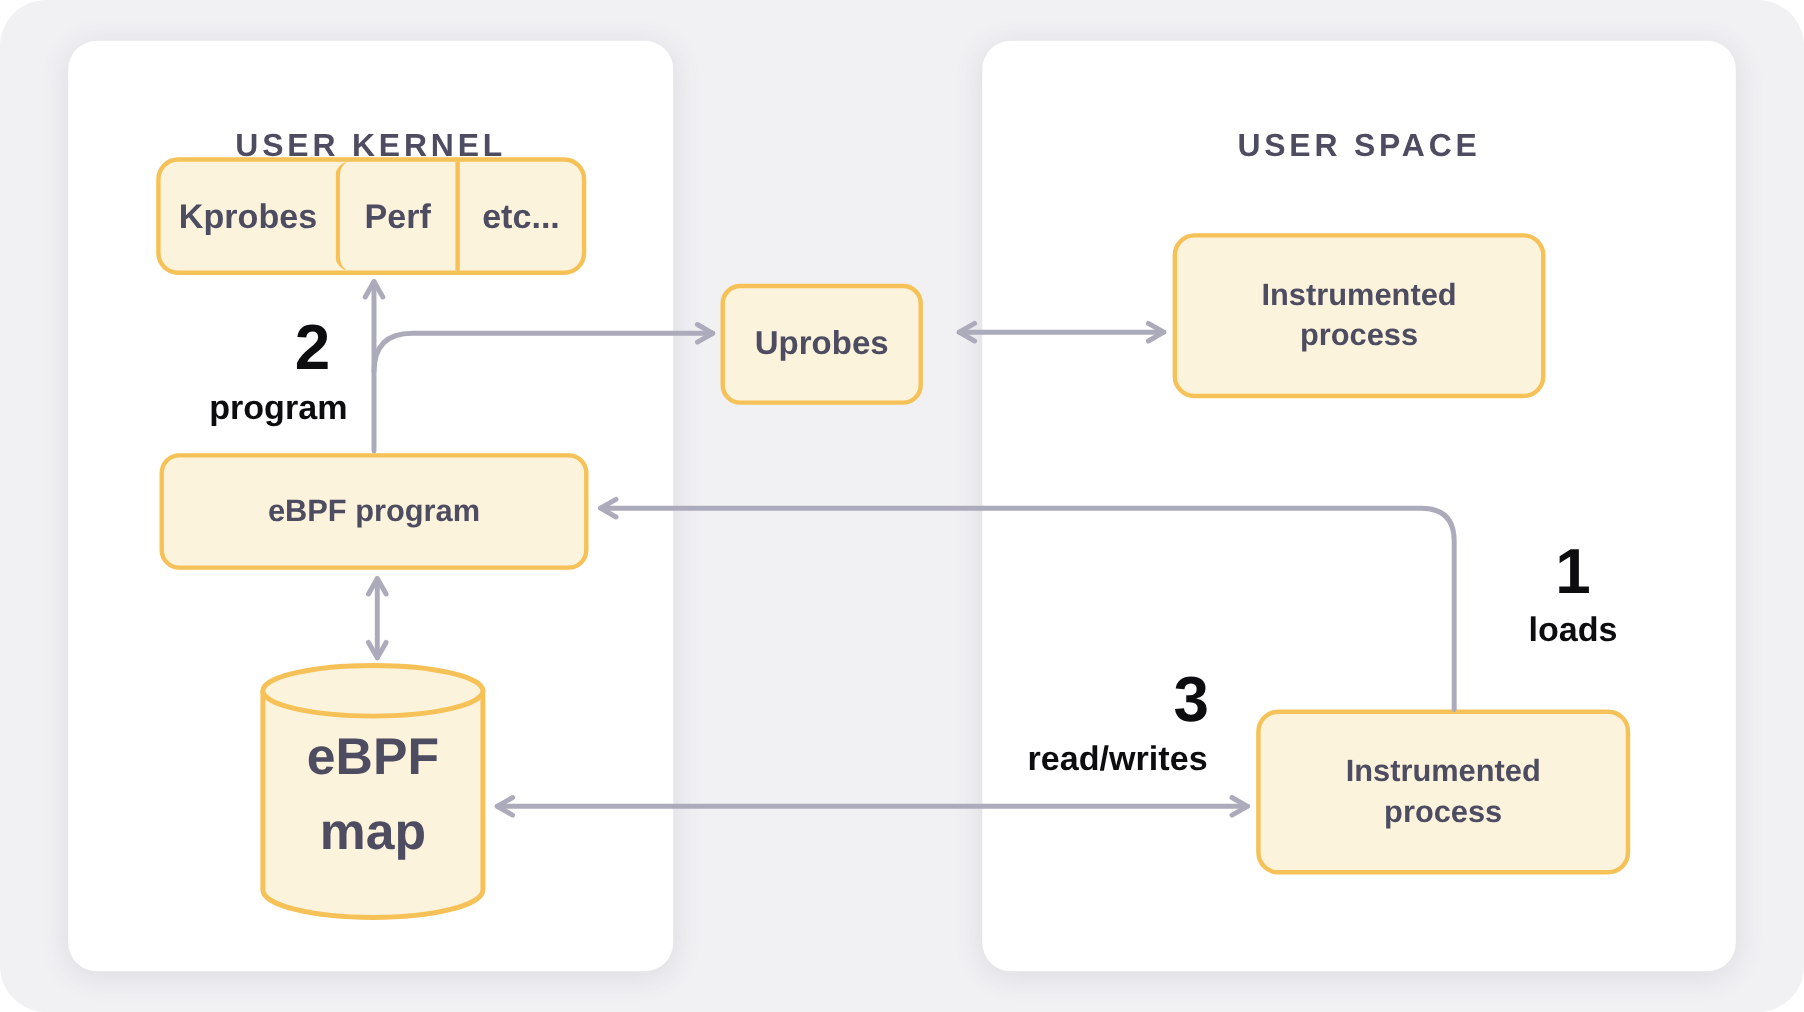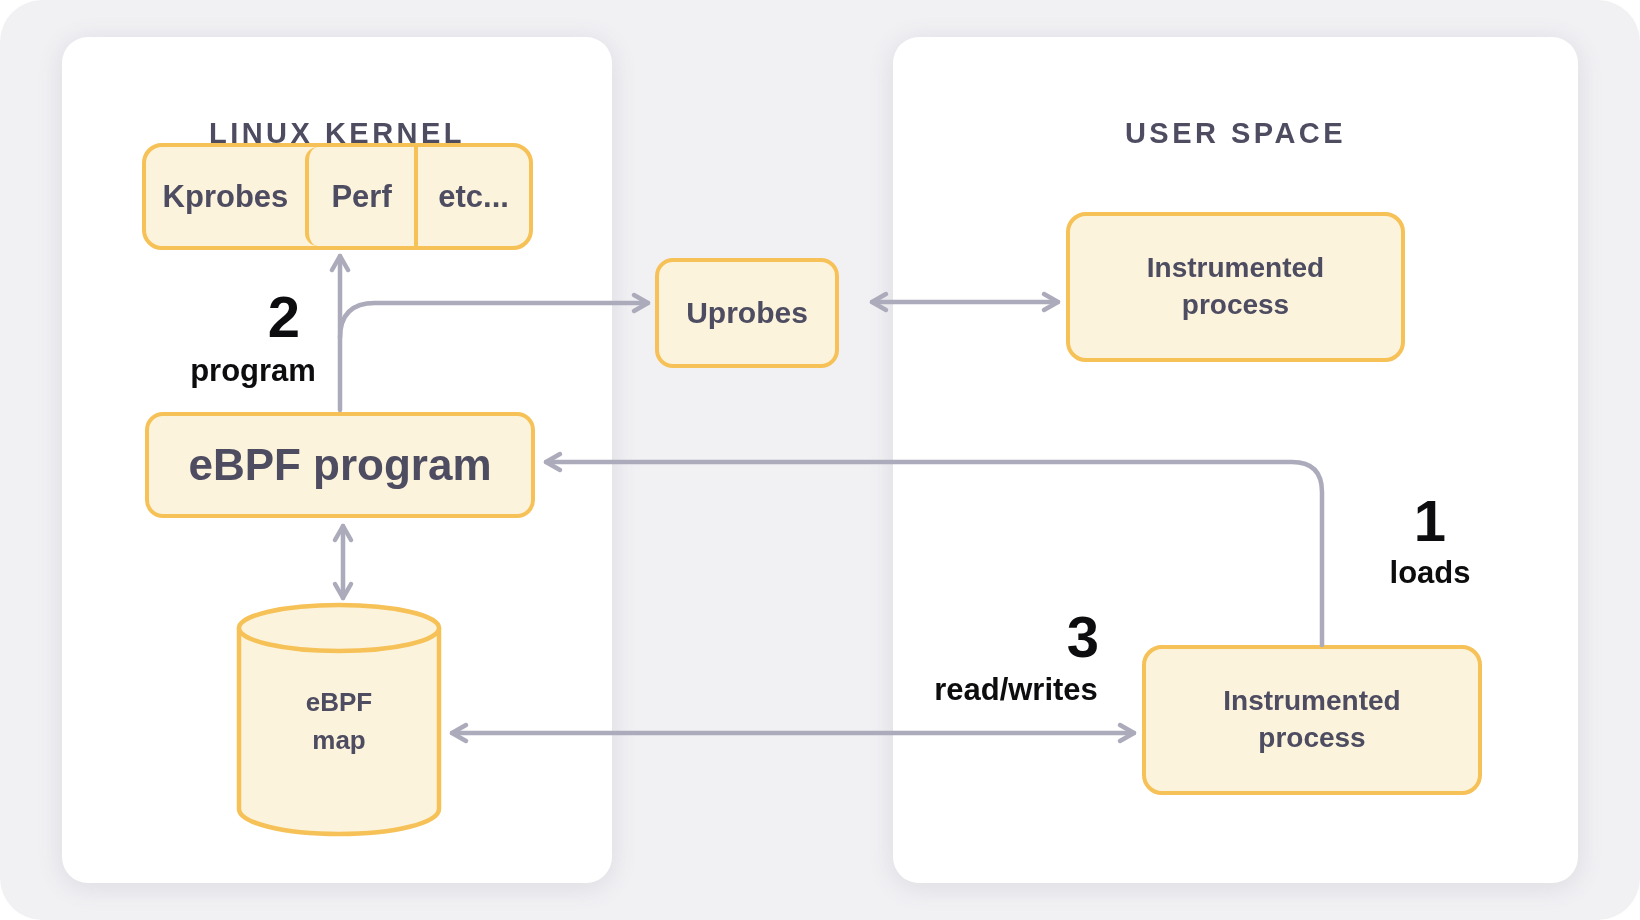--- a/index.html
+++ b/index.html
@@ -40,7 +40,7 @@
 <div class="canvas">
 
   <section class="panel kernel">
-    <h2 class="panel-title">LINUX KERNEL</h2>
+    <h2 class="panel-title">USER KERNEL</h2>
 
     <div class="ybox probes">
       <div class="cell c1">Kprobes</div>

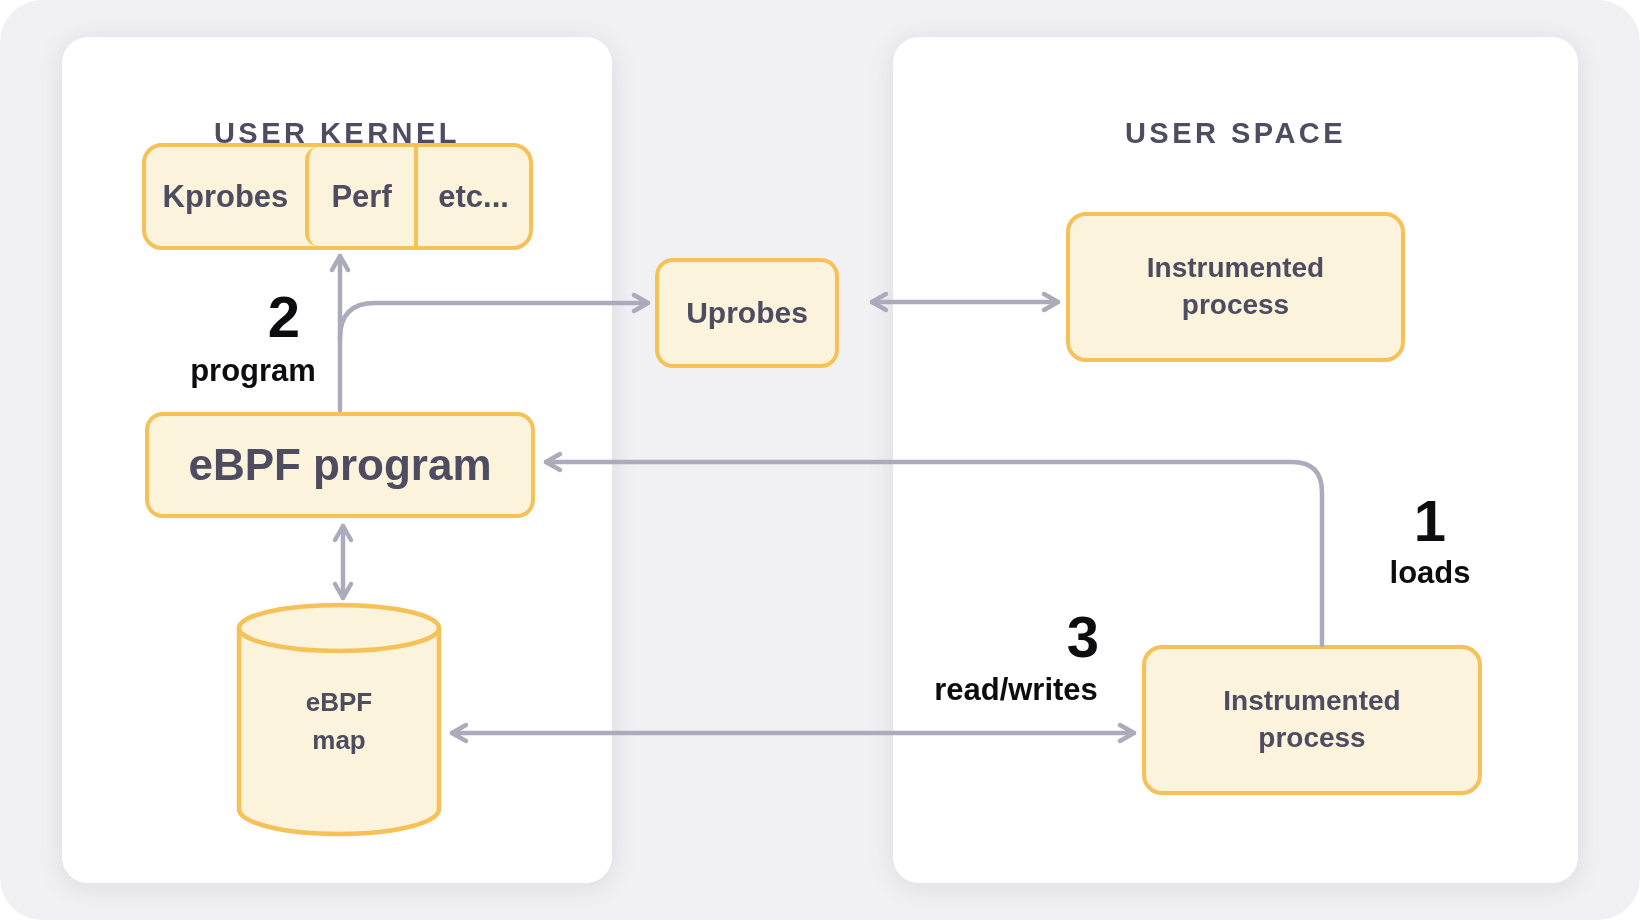--- a/index.html
+++ b/index.html
@@ -20,7 +20,7 @@
   .cell.c1{flex:0 0 41.5%;}
   .cell.c2{flex:0 0 27.5%;border-radius:13px;}
   .cell.c3{flex:1;}
-  .ebpf-program{left:83px;top:375px;width:390px;height:106px;font-size:44px;}
+  .ebpf-program{left:83px;top:375px;width:390px;height:106px;font-size:28px;}
   .uprobes{left:655px;top:258px;width:184px;height:110px;font-size:30px;}
   .instr{font-size:28px;line-height:1.32;border-radius:20px;}
   .instr.top{left:173px;top:175px;width:339px;height:150px;}

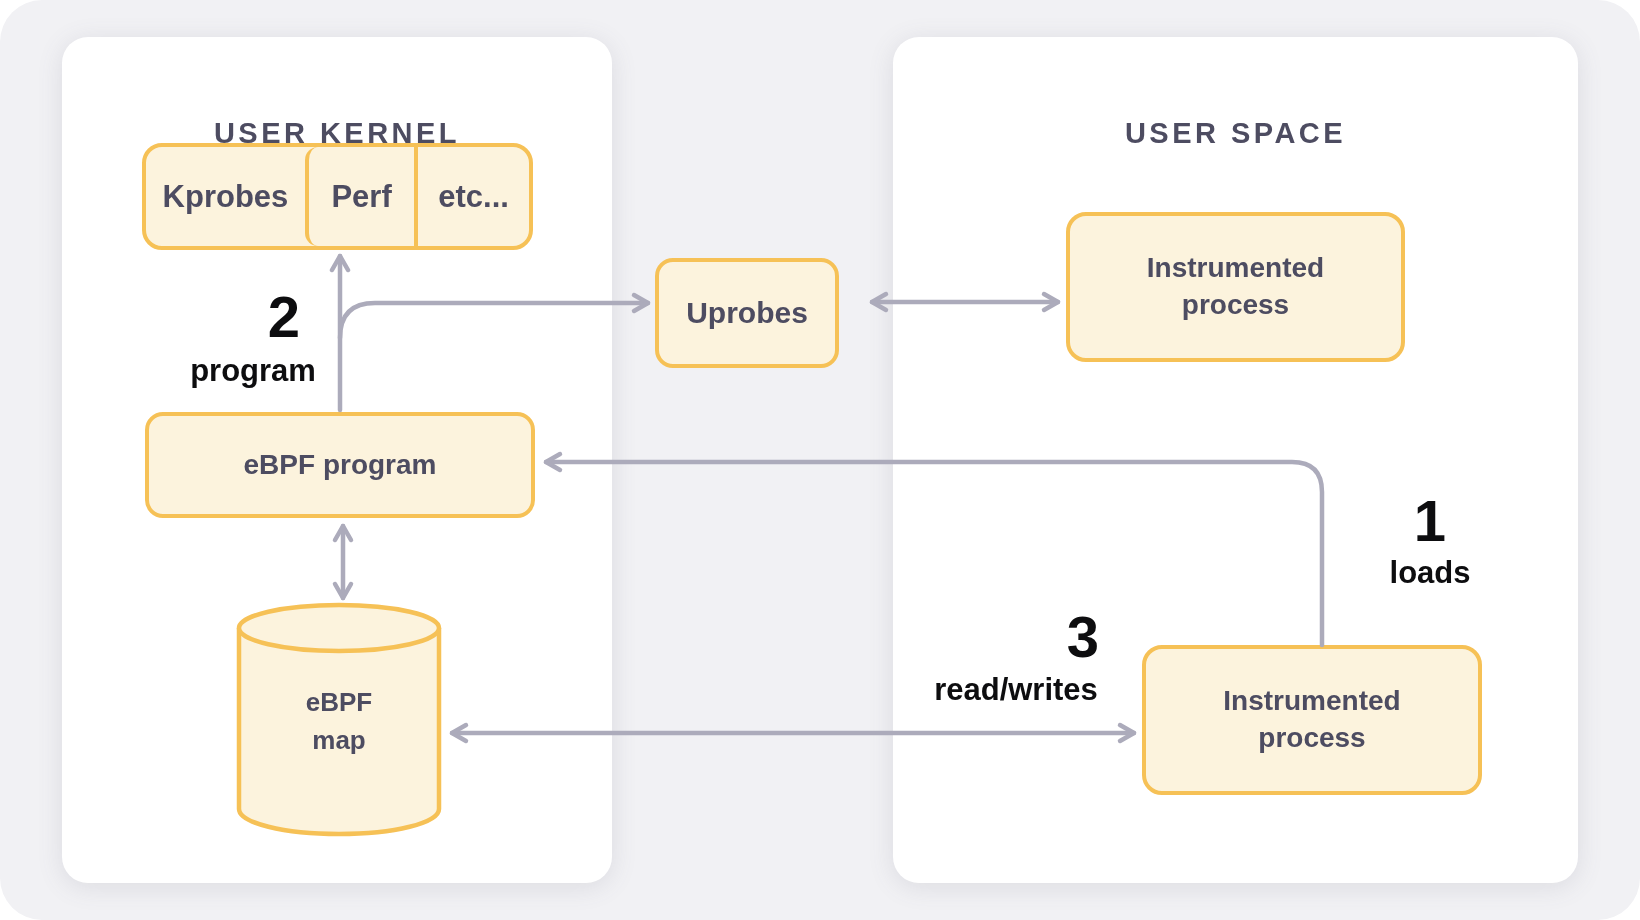--- a/index.html
+++ b/index.html
@@ -28,7 +28,7 @@
   .arrows,.cyl{position:absolute;left:0;top:0;width:1640px;height:920px;pointer-events:none;}
   .map-label{position:absolute;left:235px;top:662px;width:208px;height:120px;
              display:flex;flex-direction:column;align-items:center;justify-content:center;
-             color:#4d4c61;font-size:26px;font-weight:bold;line-height:1.45;}
+             color:#4d4c61;font-size:47px;font-weight:bold;line-height:1.45;}
   .note{position:absolute;transform:translate(-50%,-50%);color:#0d0d0f;font-weight:bold;
         white-space:nowrap;}
   .note.num{font-size:58px;}

